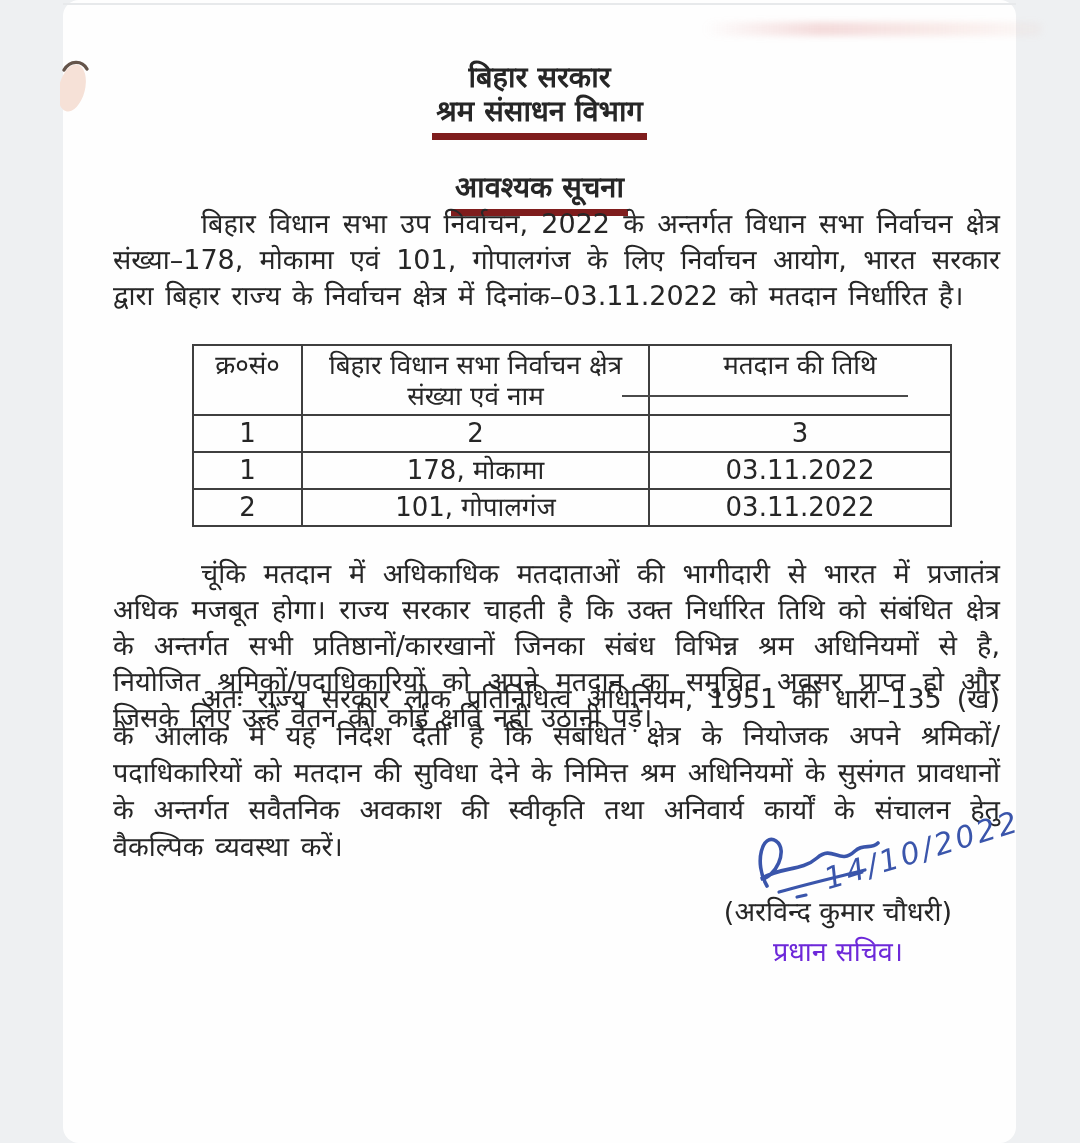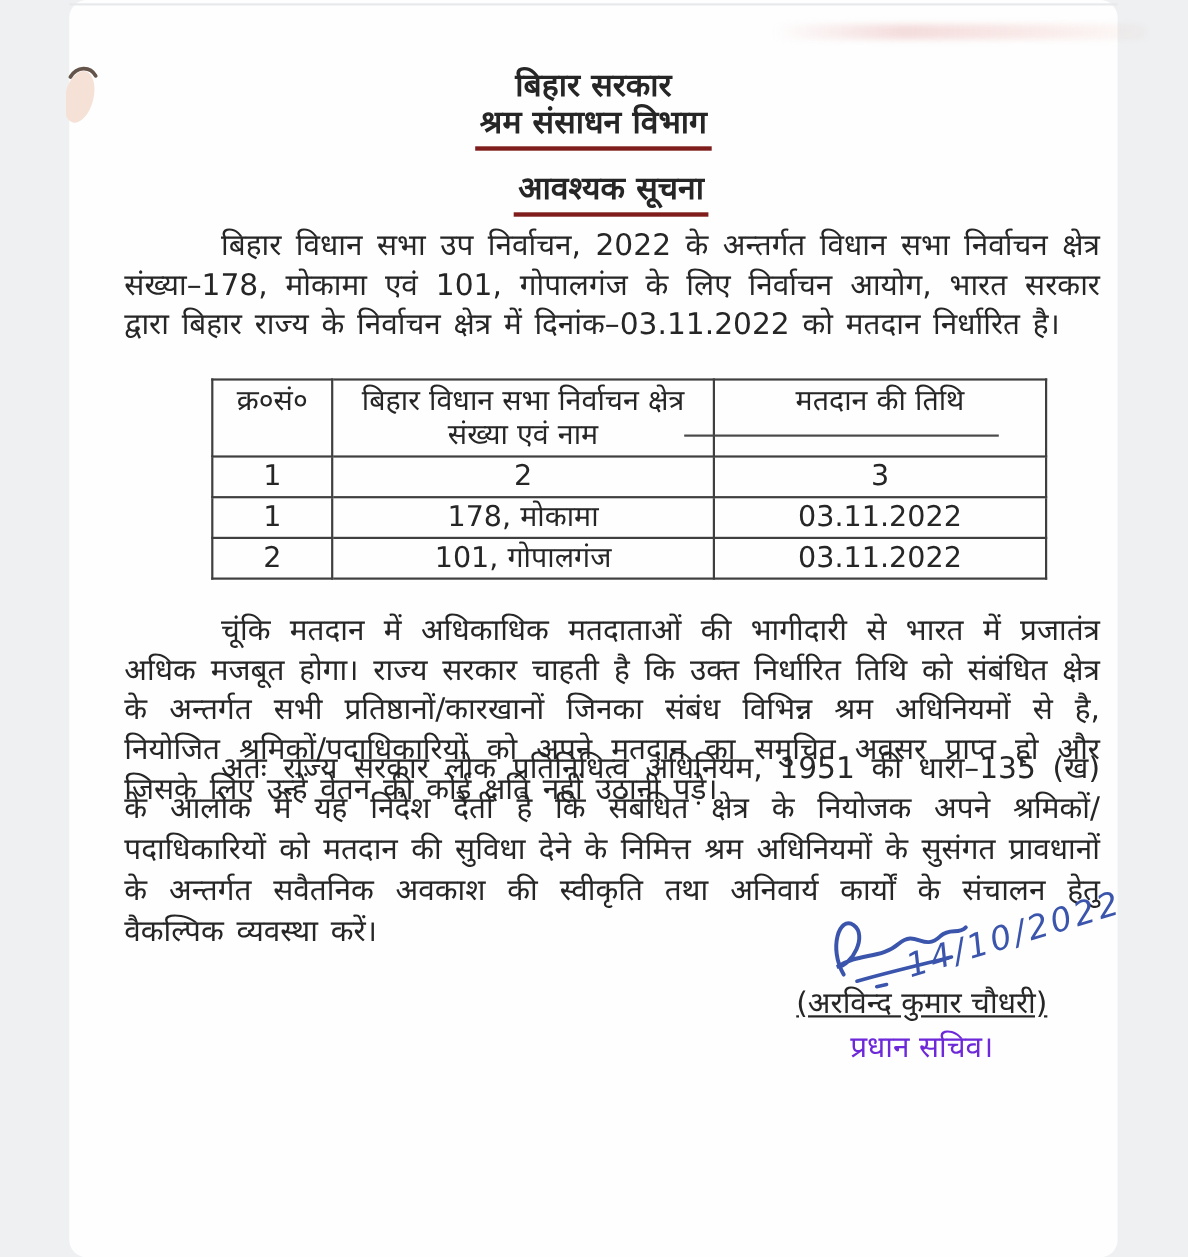--- a/index.html
+++ b/index.html
@@ -32,7 +32,7 @@
   .title-wrap{top:150px;margin-left:16px;}
   .underlined{
     display:inline-block;font-size:29px;font-weight:bold;color:#262626;
-    border-bottom:4px solid #7f1d1d;padding:0 4px 4px 4px;
+    border-bottom:7px solid #7f1d1d;padding:0 4px 4px 4px;
   }
   .para{
     position:absolute;left:38px;width:887px;margin:12px;

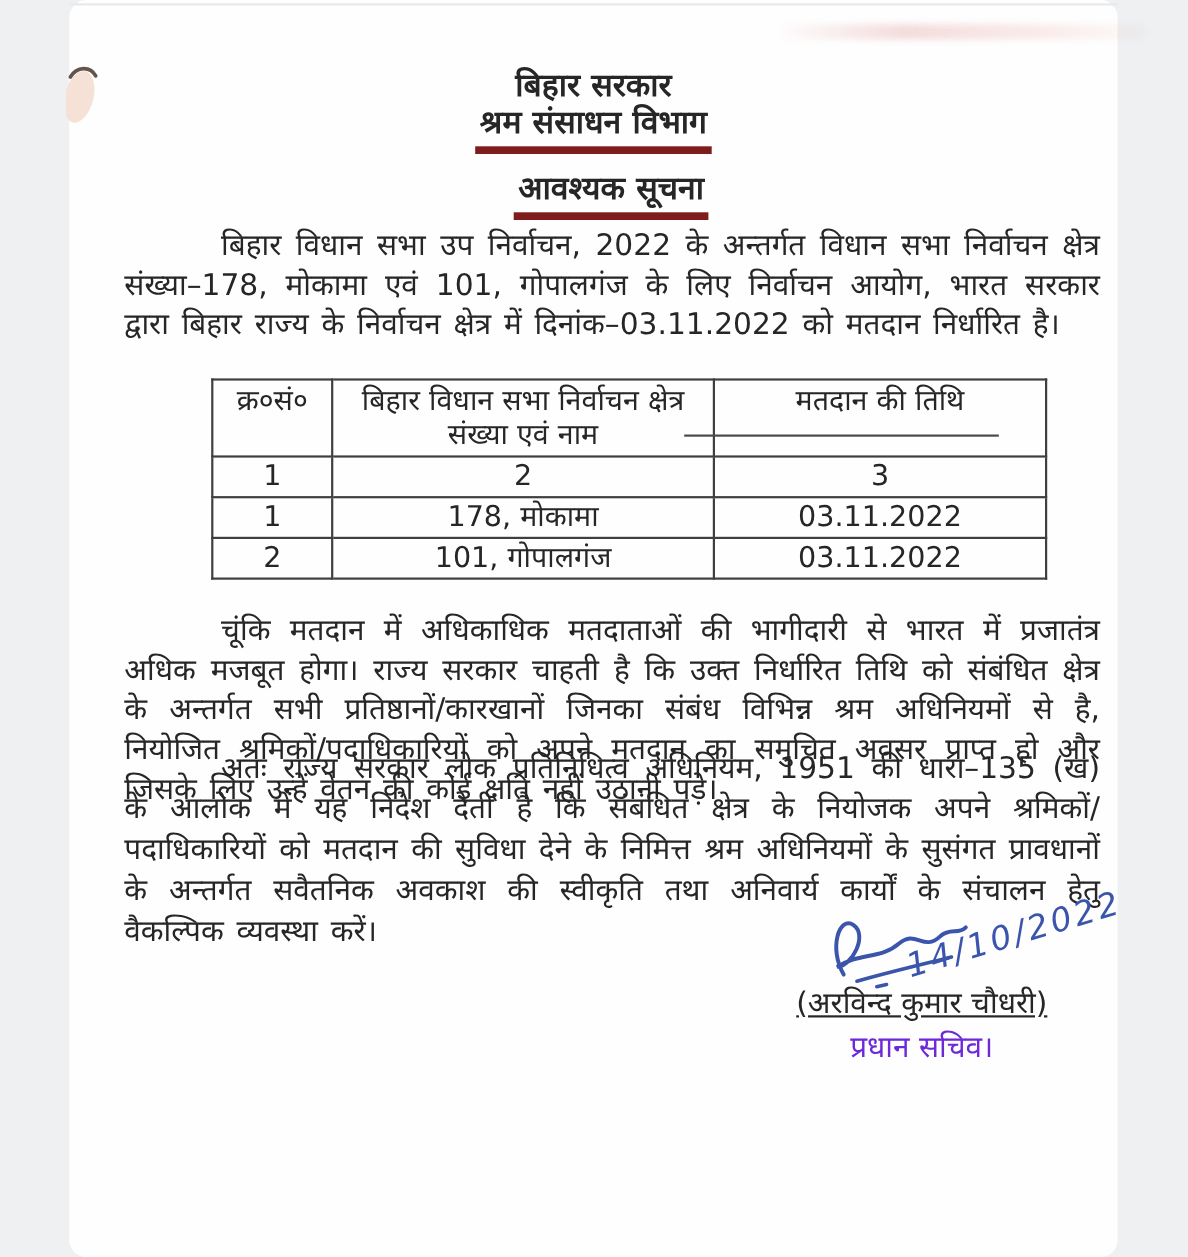--- a/index.html
+++ b/index.html
@@ -29,7 +29,7 @@
   }
   .head2-wrap,.title-wrap{position:absolute;left:0;width:100%;text-align:center;}
   .head2-wrap{top:90px;}
-  .title-wrap{top:150px;margin-left:16px;}
+  .title-wrap{top:166px;}
   .underlined{
     display:inline-block;font-size:29px;font-weight:bold;color:#262626;
     border-bottom:7px solid #7f1d1d;padding:0 4px 4px 4px;

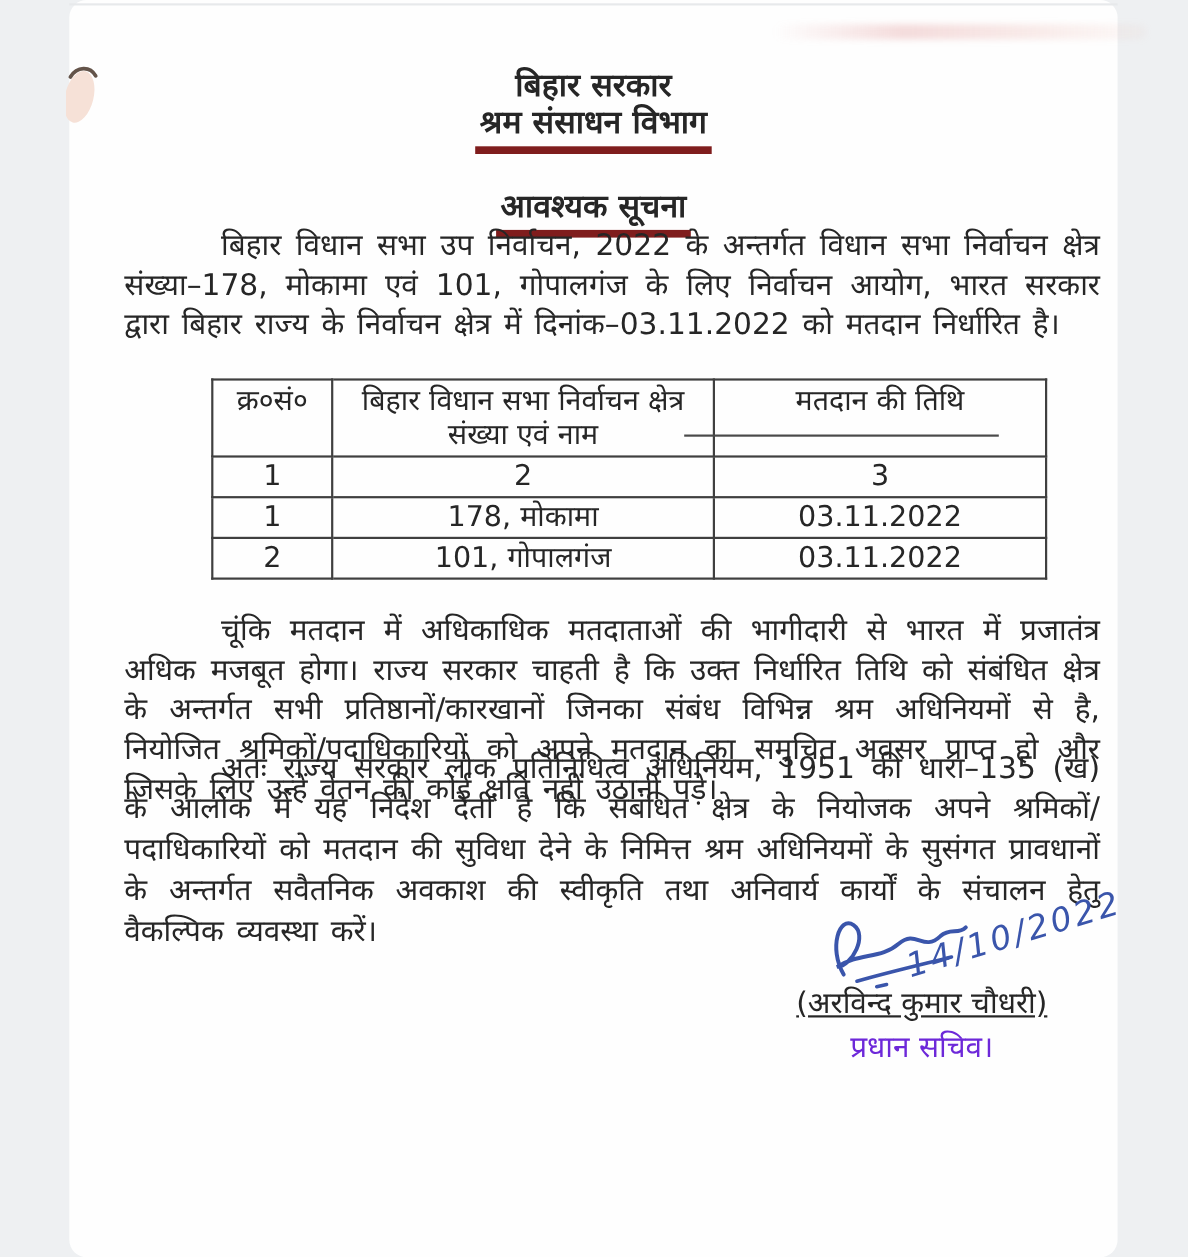--- a/index.html
+++ b/index.html
@@ -70,7 +70,7 @@
   }
   .sig-name{
     position:absolute;left:610px;top:892px;width:330px;text-align:center;
-    font-size:27px;color:#262626;text-decoration:underline;
+    font-size:27px;color:#262626;
   }
   .sig-title{
     position:absolute;left:610px;top:932px;width:330px;text-align:center;

